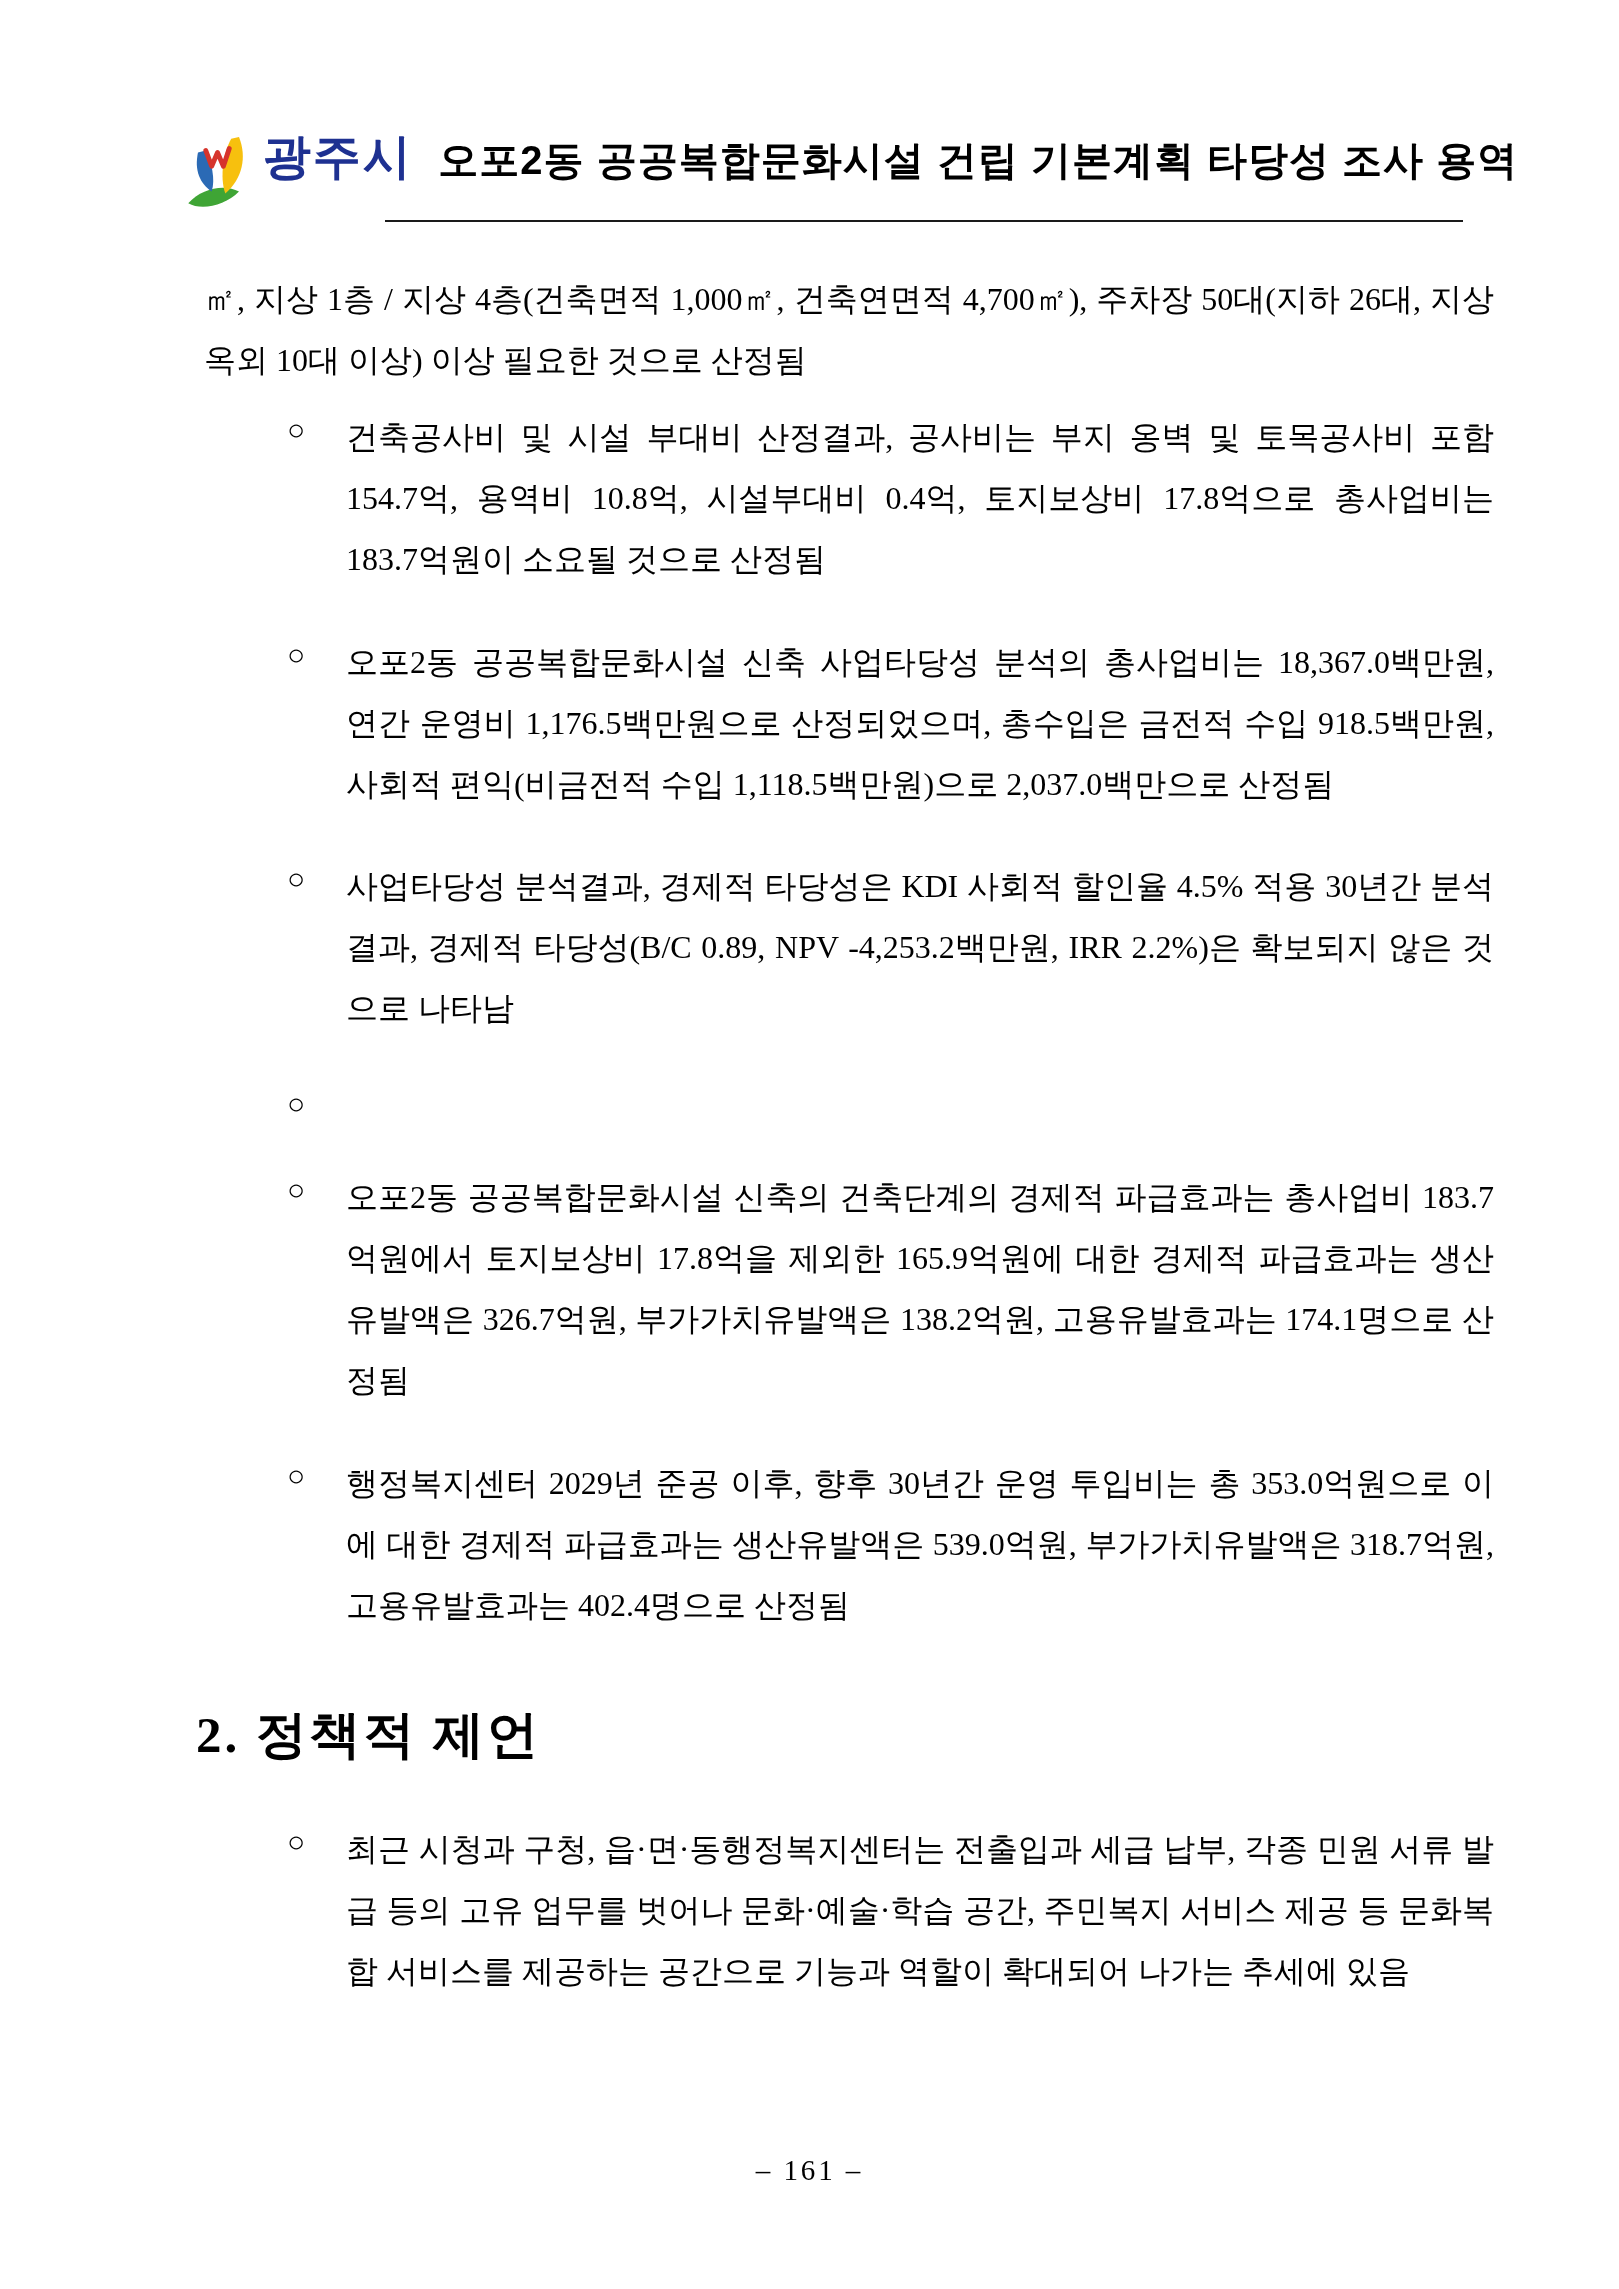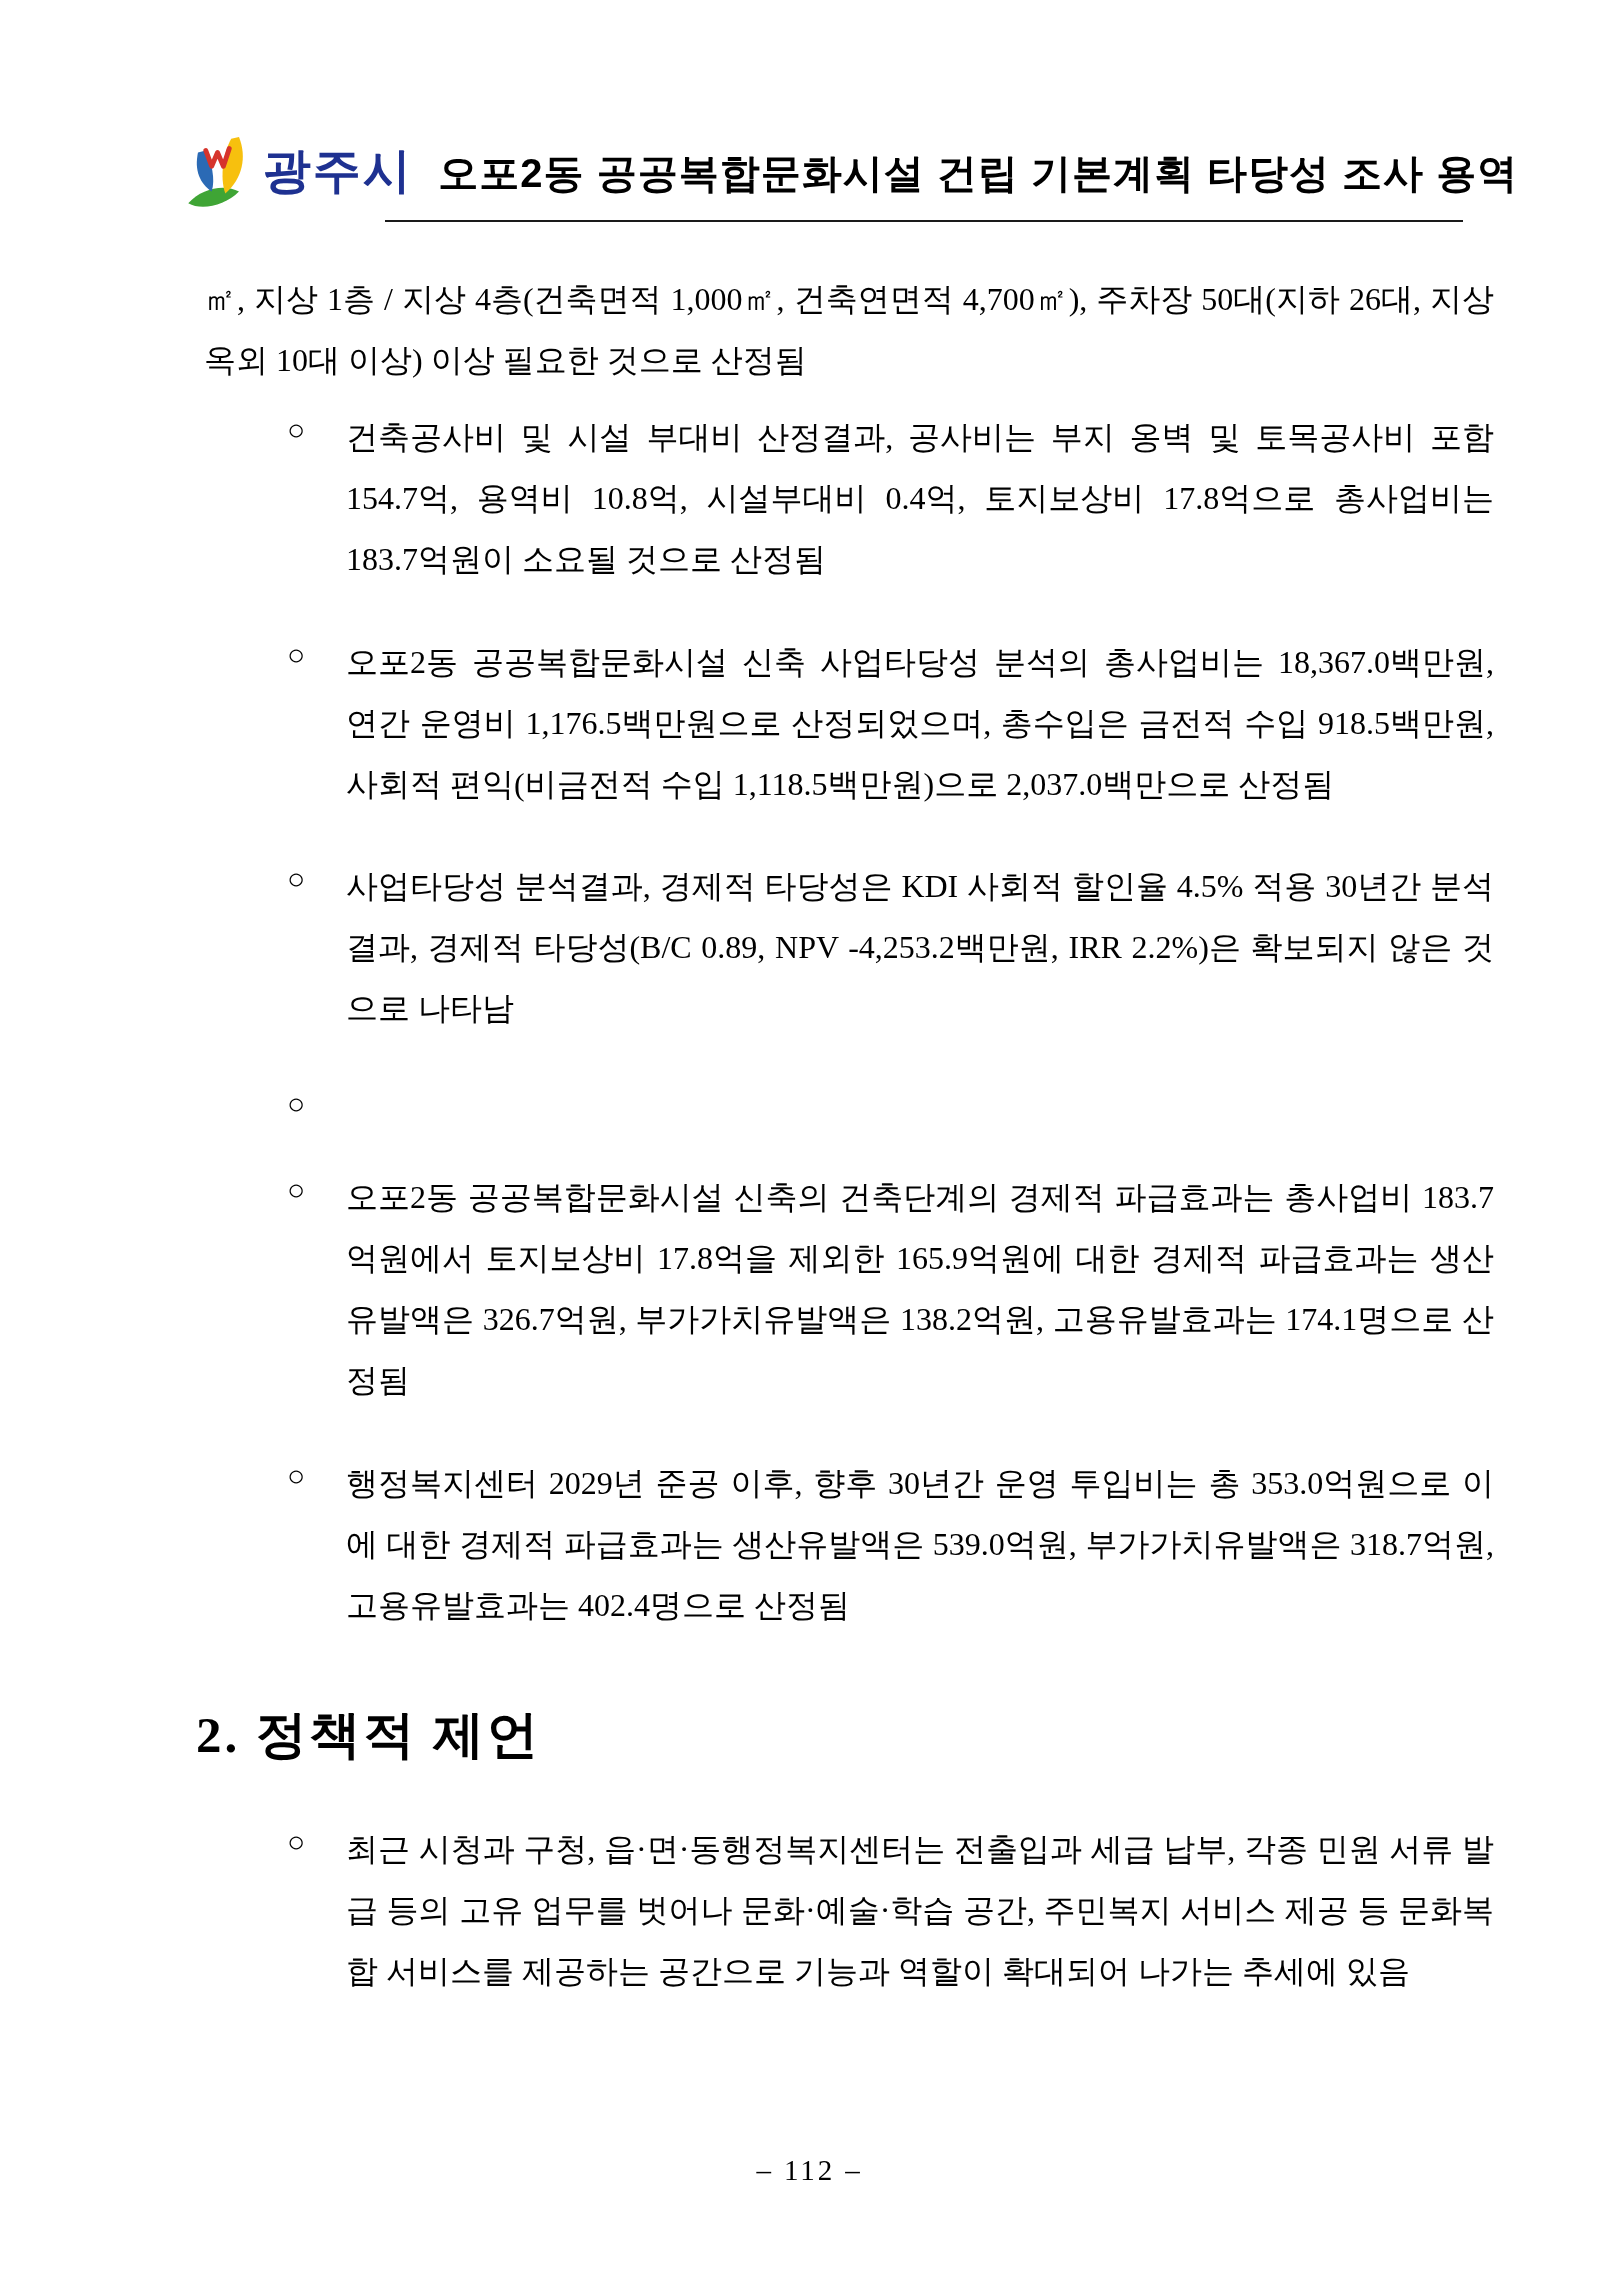--- a/index.html
+++ b/index.html
@@ -19,7 +19,7 @@
     top:133px;
     left:182px;
     display:flex;
-    align-items:center;
+    align-items:flex-start;
   }
   .logo-mark { width:73px; height:82px; flex:0 0 auto; }
   .logo-text {

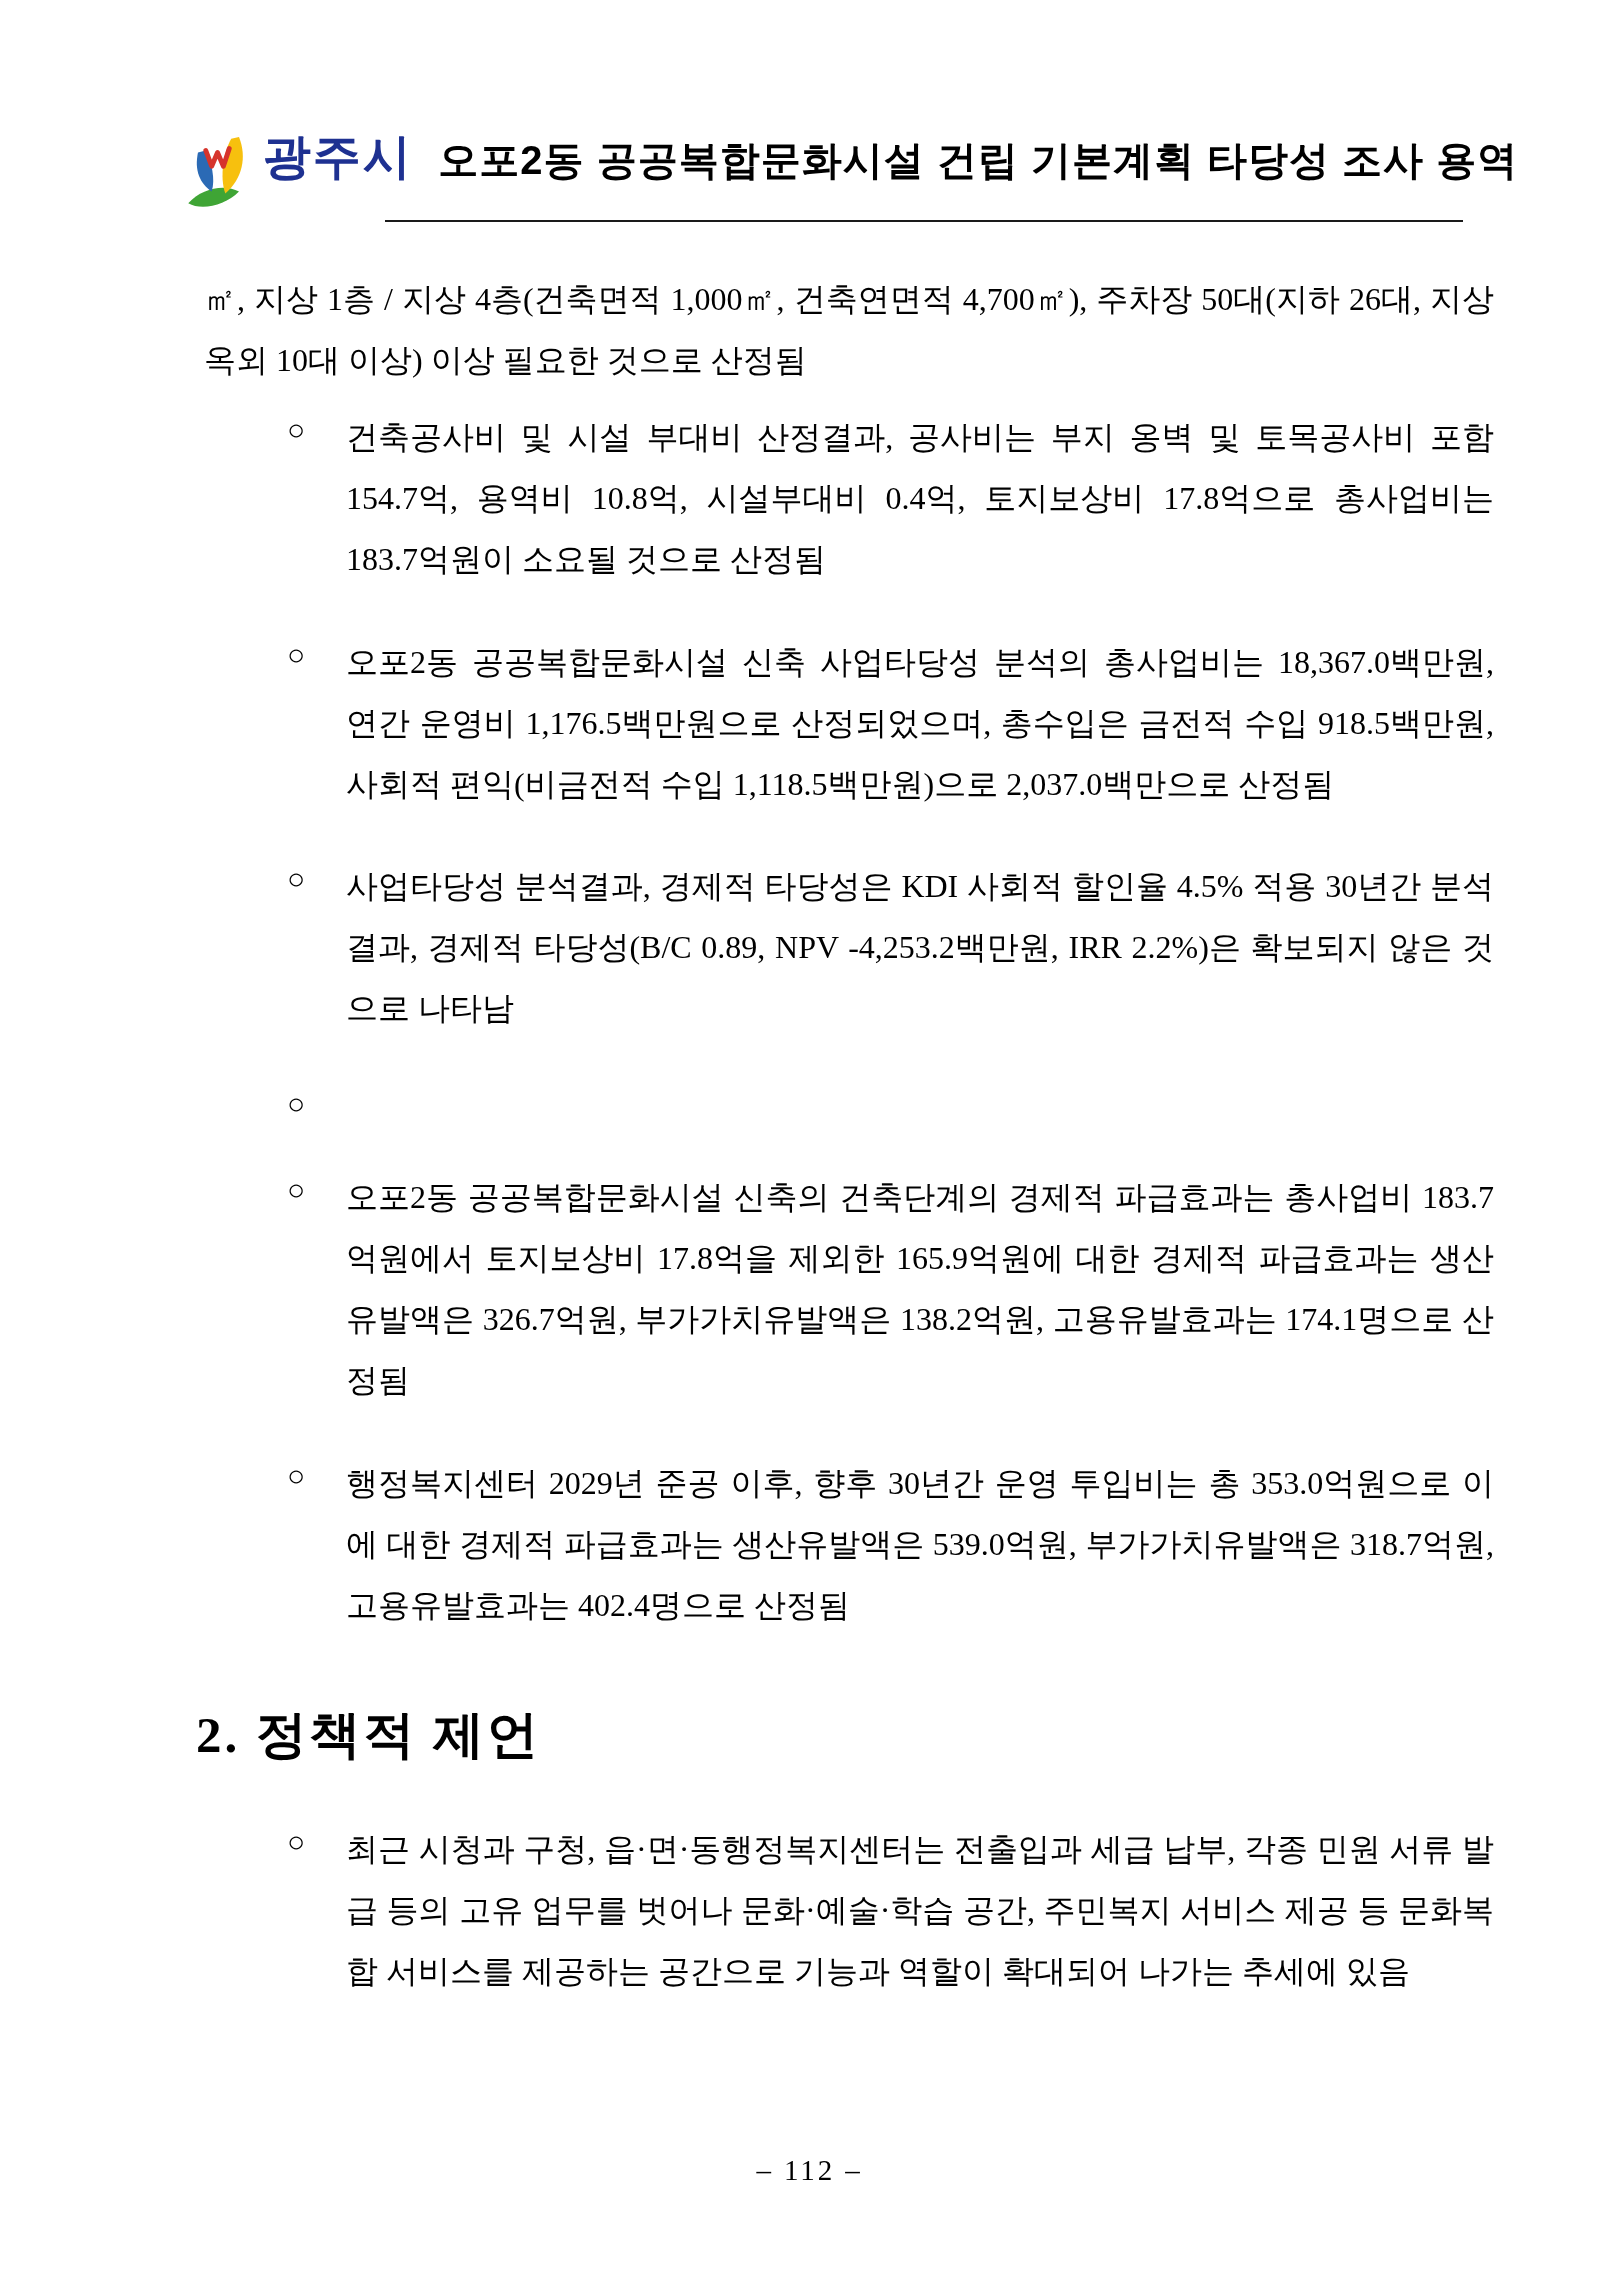--- a/index.html
+++ b/index.html
@@ -152,7 +152,7 @@
 
   </div>
 
-  <div class="footer">– 112 –</div>
+  <div class="footer">– 161 –</div>
 
 </div>
 

